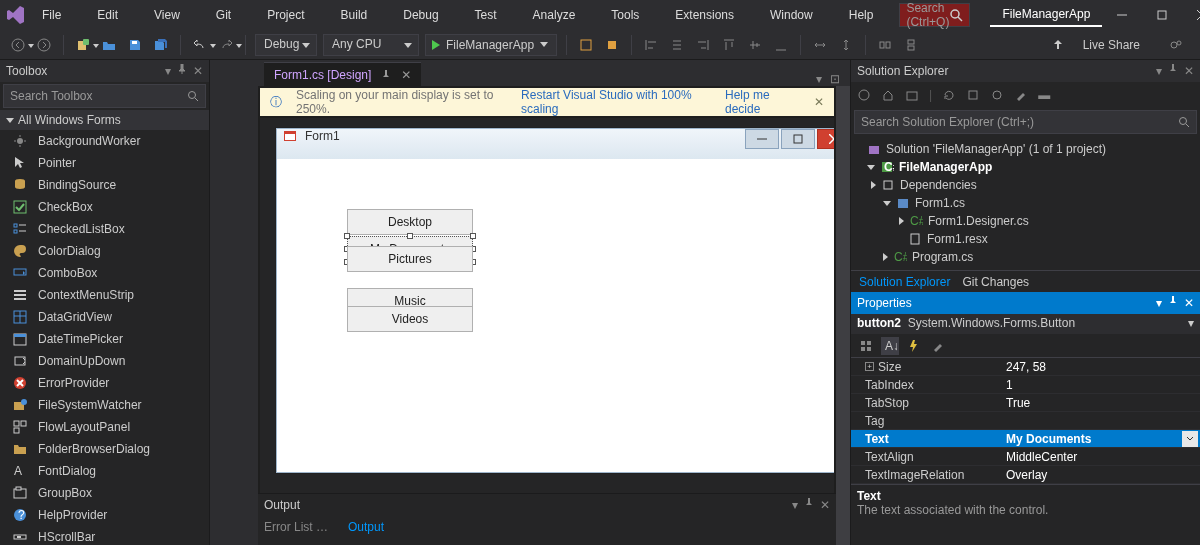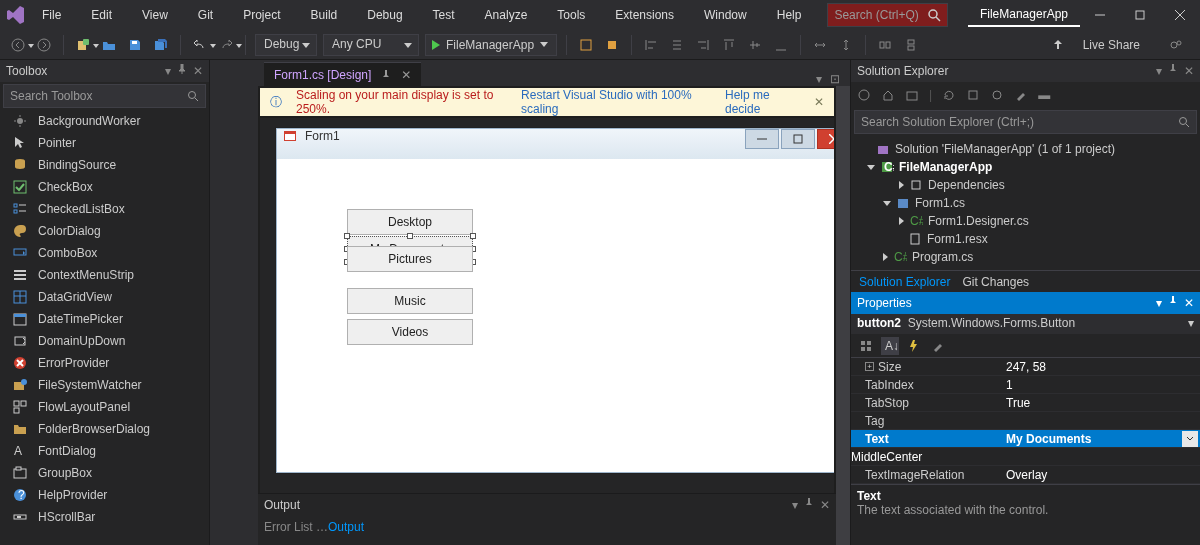--- a/index.html
+++ b/index.html
@@ -6,7 +6,7 @@
 body { background:#2d2d30; color:#ccc; width:1200px; height:545px; overflow:hidden; position:relative; }
 .titlebar { height:30px; background:#2d2d30; display:flex; align-items:center; }
 .vs-logo { width:26px; height:26px; margin:0 8px 0 6px; display:flex; align-items:center; justify-content:center; }
-.menu { display:flex; gap:14px; }
+.menu { display:flex; gap:20px; }
 .menu span { padding:4px 8px; color:#ddd; cursor:pointer; }
 .search-ctrl { margin-left:18px; width:230px; height:24px; background:#7f1d1d; border:1px solid #3f3f46; display:flex; align-items:center; padding:0 6px; color:#999; }
 .search-ctrl .sicn { margin-left:auto; }

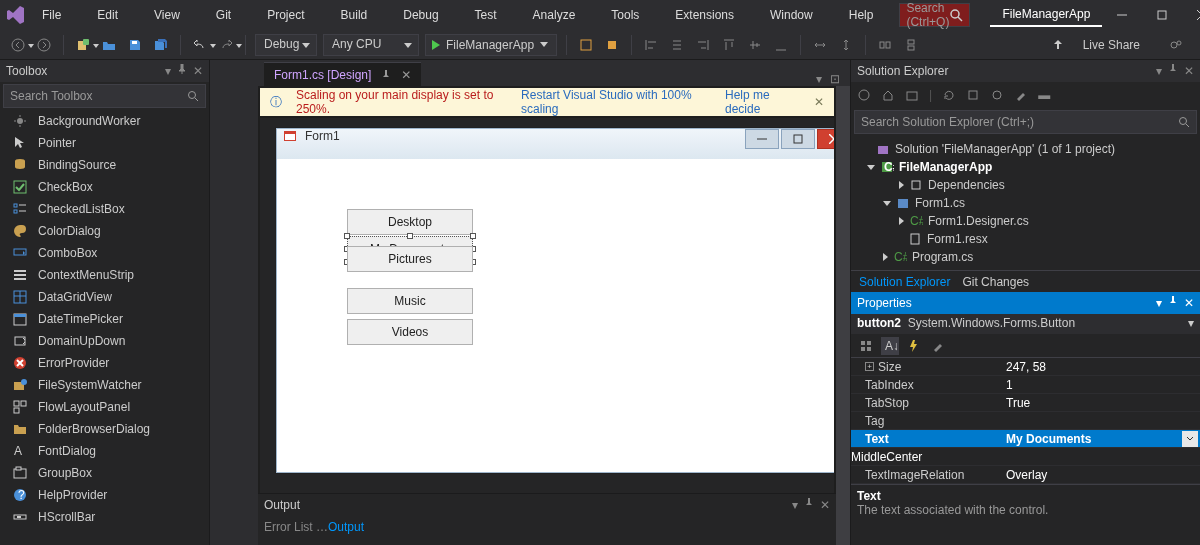--- a/index.html
+++ b/index.html
@@ -39,7 +39,7 @@
 .doc-tab .x{color:#999;}
 .tab-extras{margin-left:auto;display:flex;gap:8px;padding-right:10px;color:#888;}
 .info-bar { height:28px; background:#fdf6d8; color:#3b70b0; display:flex; align-items:center; padding:0 10px; gap:14px; margin:2px;}
-.info-bar .msg{color:#b91c1c;}
+.info-bar .msg{color:#737373;}
 .info-bar .lnk{color:#2a6bbd;cursor:pointer;}
 .info-bar .close-x{margin-left:auto;color:#7a7a5a;cursor:pointer;}
 .design-surface { flex:1; background:#252526; position:relative; margin:0 2px; overflow:auto;}

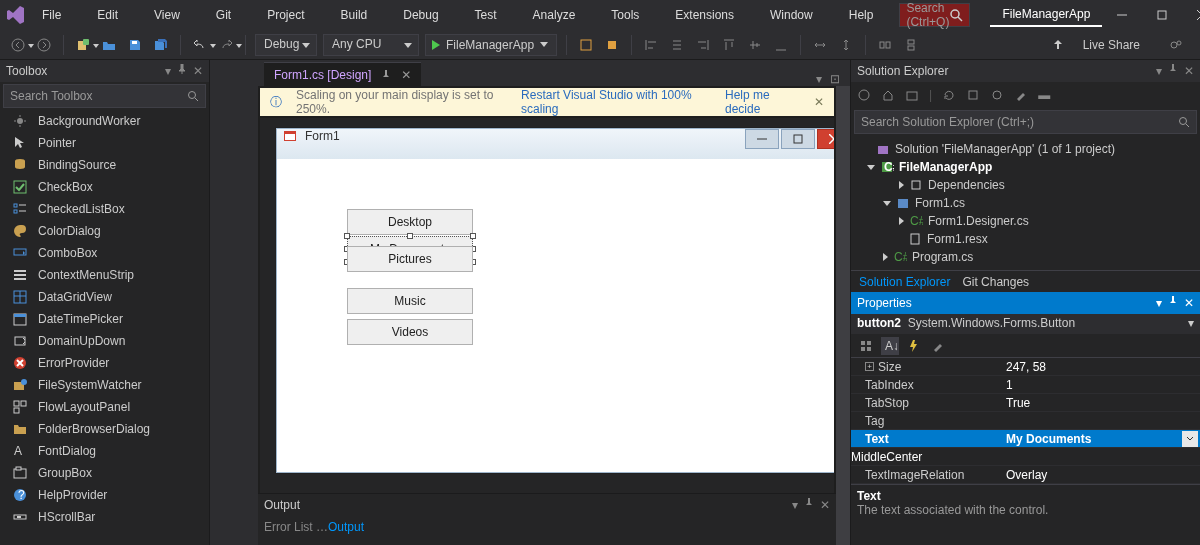--- a/index.html
+++ b/index.html
@@ -310,6 +310,10 @@
           </svg>
         </span>
     </div>
+    <div class="tbx-cat">
+        <span class="caret-down"></span>
+        <span>All Windows Forms</span>
+      </div>
     <div class="tbx-list" id="tbx-list">
         <div class="tbx-item">
           <span class="tbx-ico">

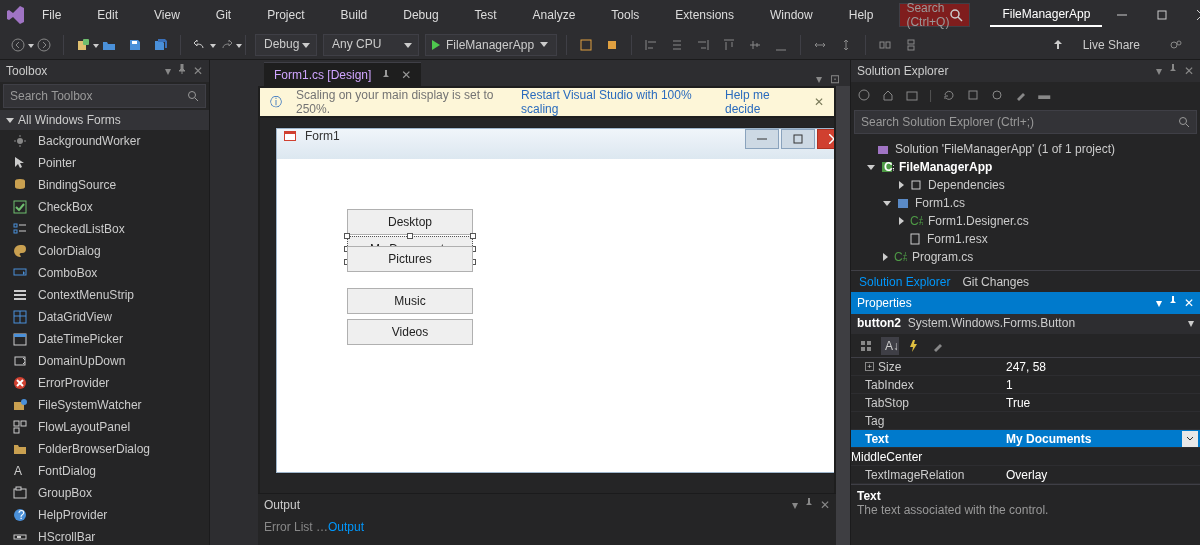--- a/index.html
+++ b/index.html
@@ -648,7 +648,7 @@
         </span>
     </div>
     <div class="tree">
-      <div class="tree-row" style="padding-left:24px">
+      <div class="tree-row" style="padding-left:15px">
         <span class="tree-ico">
             <svg width="14" height="14">
               <rect x="2" y="4" width="10" height="8" fill="#a074c4"></rect>

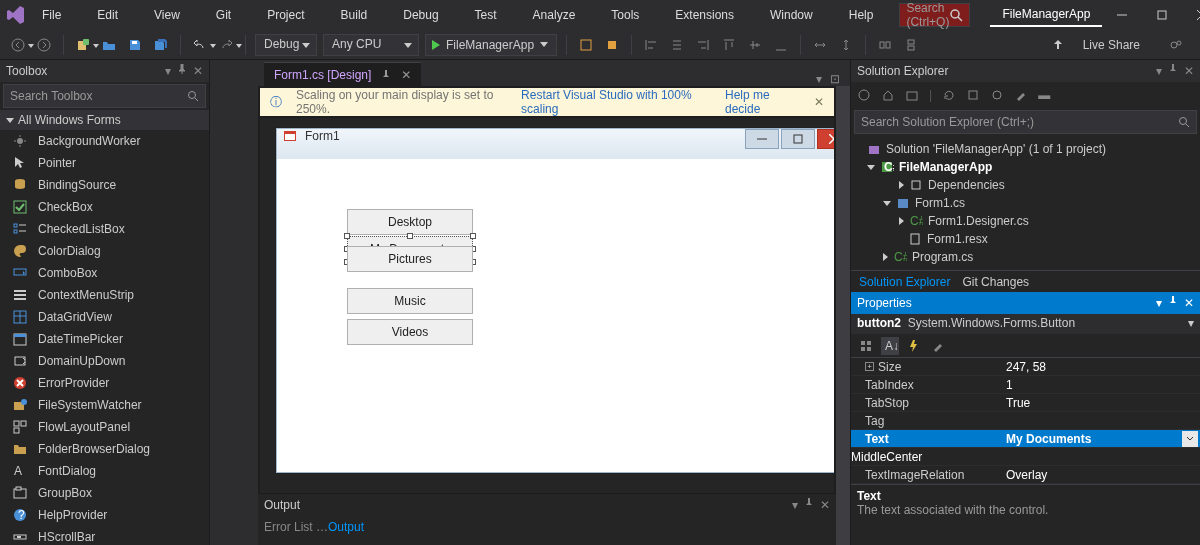--- a/index.html
+++ b/index.html
@@ -666,7 +666,7 @@
           </span>
         <span>FileManagerApp</span>
       </div>
-      <div class="tree-row" style="padding-left:48px">
+      <div class="tree-row" style="padding-left:20px">
         <span class="caret-right"></span>
         <span class="tree-ico">
             <svg width="14" height="14">

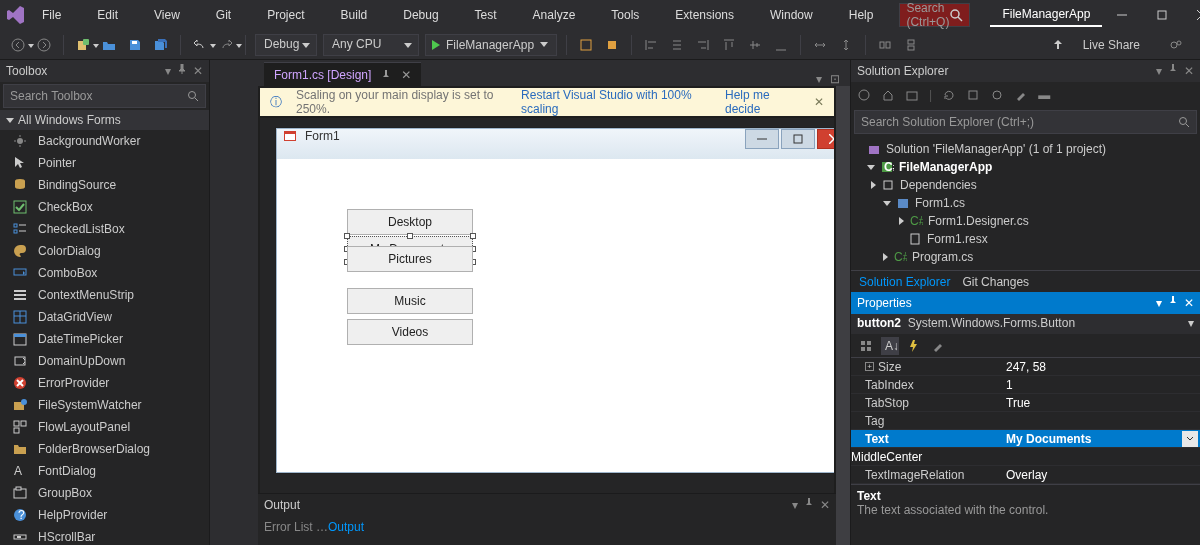--- a/index.html
+++ b/index.html
@@ -558,7 +558,7 @@
                 <div class="sel-handle" style="left: 193px; top: 100px;"></div>
                 <div class="wf-btn" style="top: 87px;">Pictures</div>
                 <div class="wf-btn" style="top: 129px;">Music</div>
-                <div class="wf-btn" style="top: 160px;">Videos</div>
+                <div class="wf-btn" style="top: 147px;">Videos</div>
               </div>
           </div>
         </div>

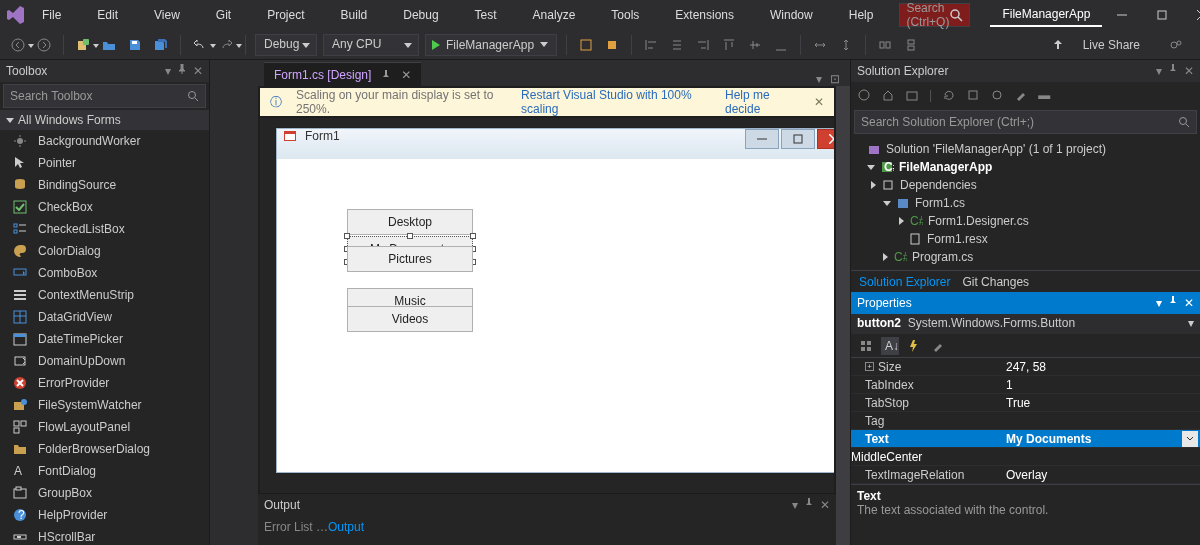--- a/index.html
+++ b/index.html
@@ -783,6 +783,7 @@
             </span></div>
         </div>
         <div class="prop-row">
+          <div class="n">TextAlign</div>
           <div class="v">MiddleCenter</div>
         </div>
         <div class="prop-row">

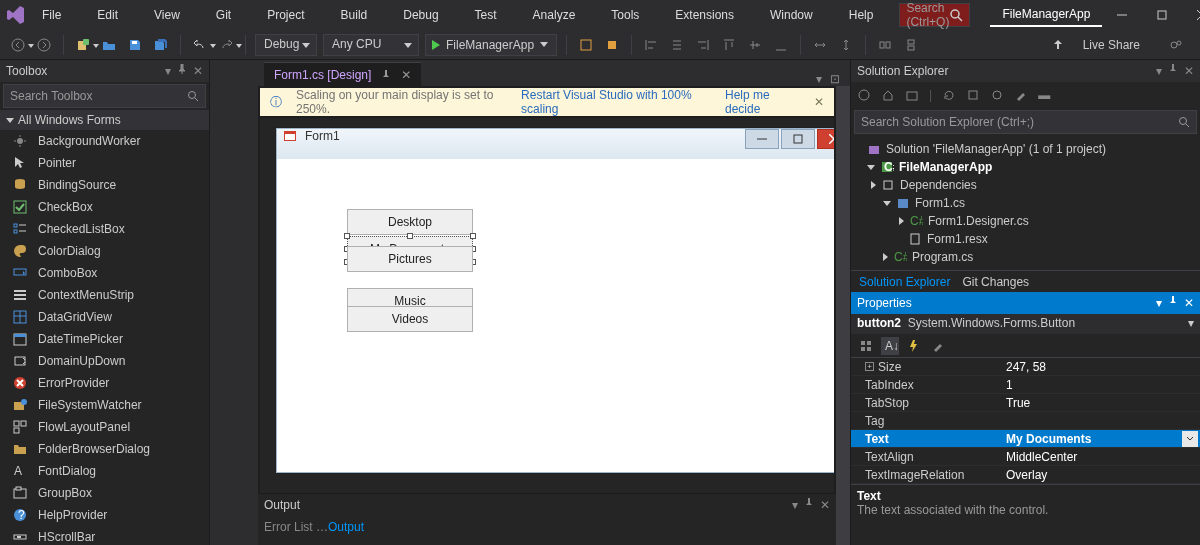--- a/index.html
+++ b/index.html
@@ -55,7 +55,7 @@
 .sel-handle{position:absolute;width:6px;height:6px;background:#fff;border:1px solid #555;}
 .output-area { height:52px; background:#252526; border-top:1px solid #1b1b1c; }
 .out-hdr{height:22px;display:flex;align-items:center;padding:0 6px;color:#ccc;}
-.out-tabs{height:22px;display:flex;align-items:center;padding:0 6px;gap:0;color:#888;}
+.out-tabs{height:22px;display:flex;align-items:center;padding:0 6px;gap:20px;color:#888;}
 .out-tabs .act{color:#0097fb;}
 .v-scroll { width:14px; background:#3e3e42;}
 .right { width:350px; background:#252526; display:flex; flex-direction:column; border-left:1px solid #1b1b1c;}

